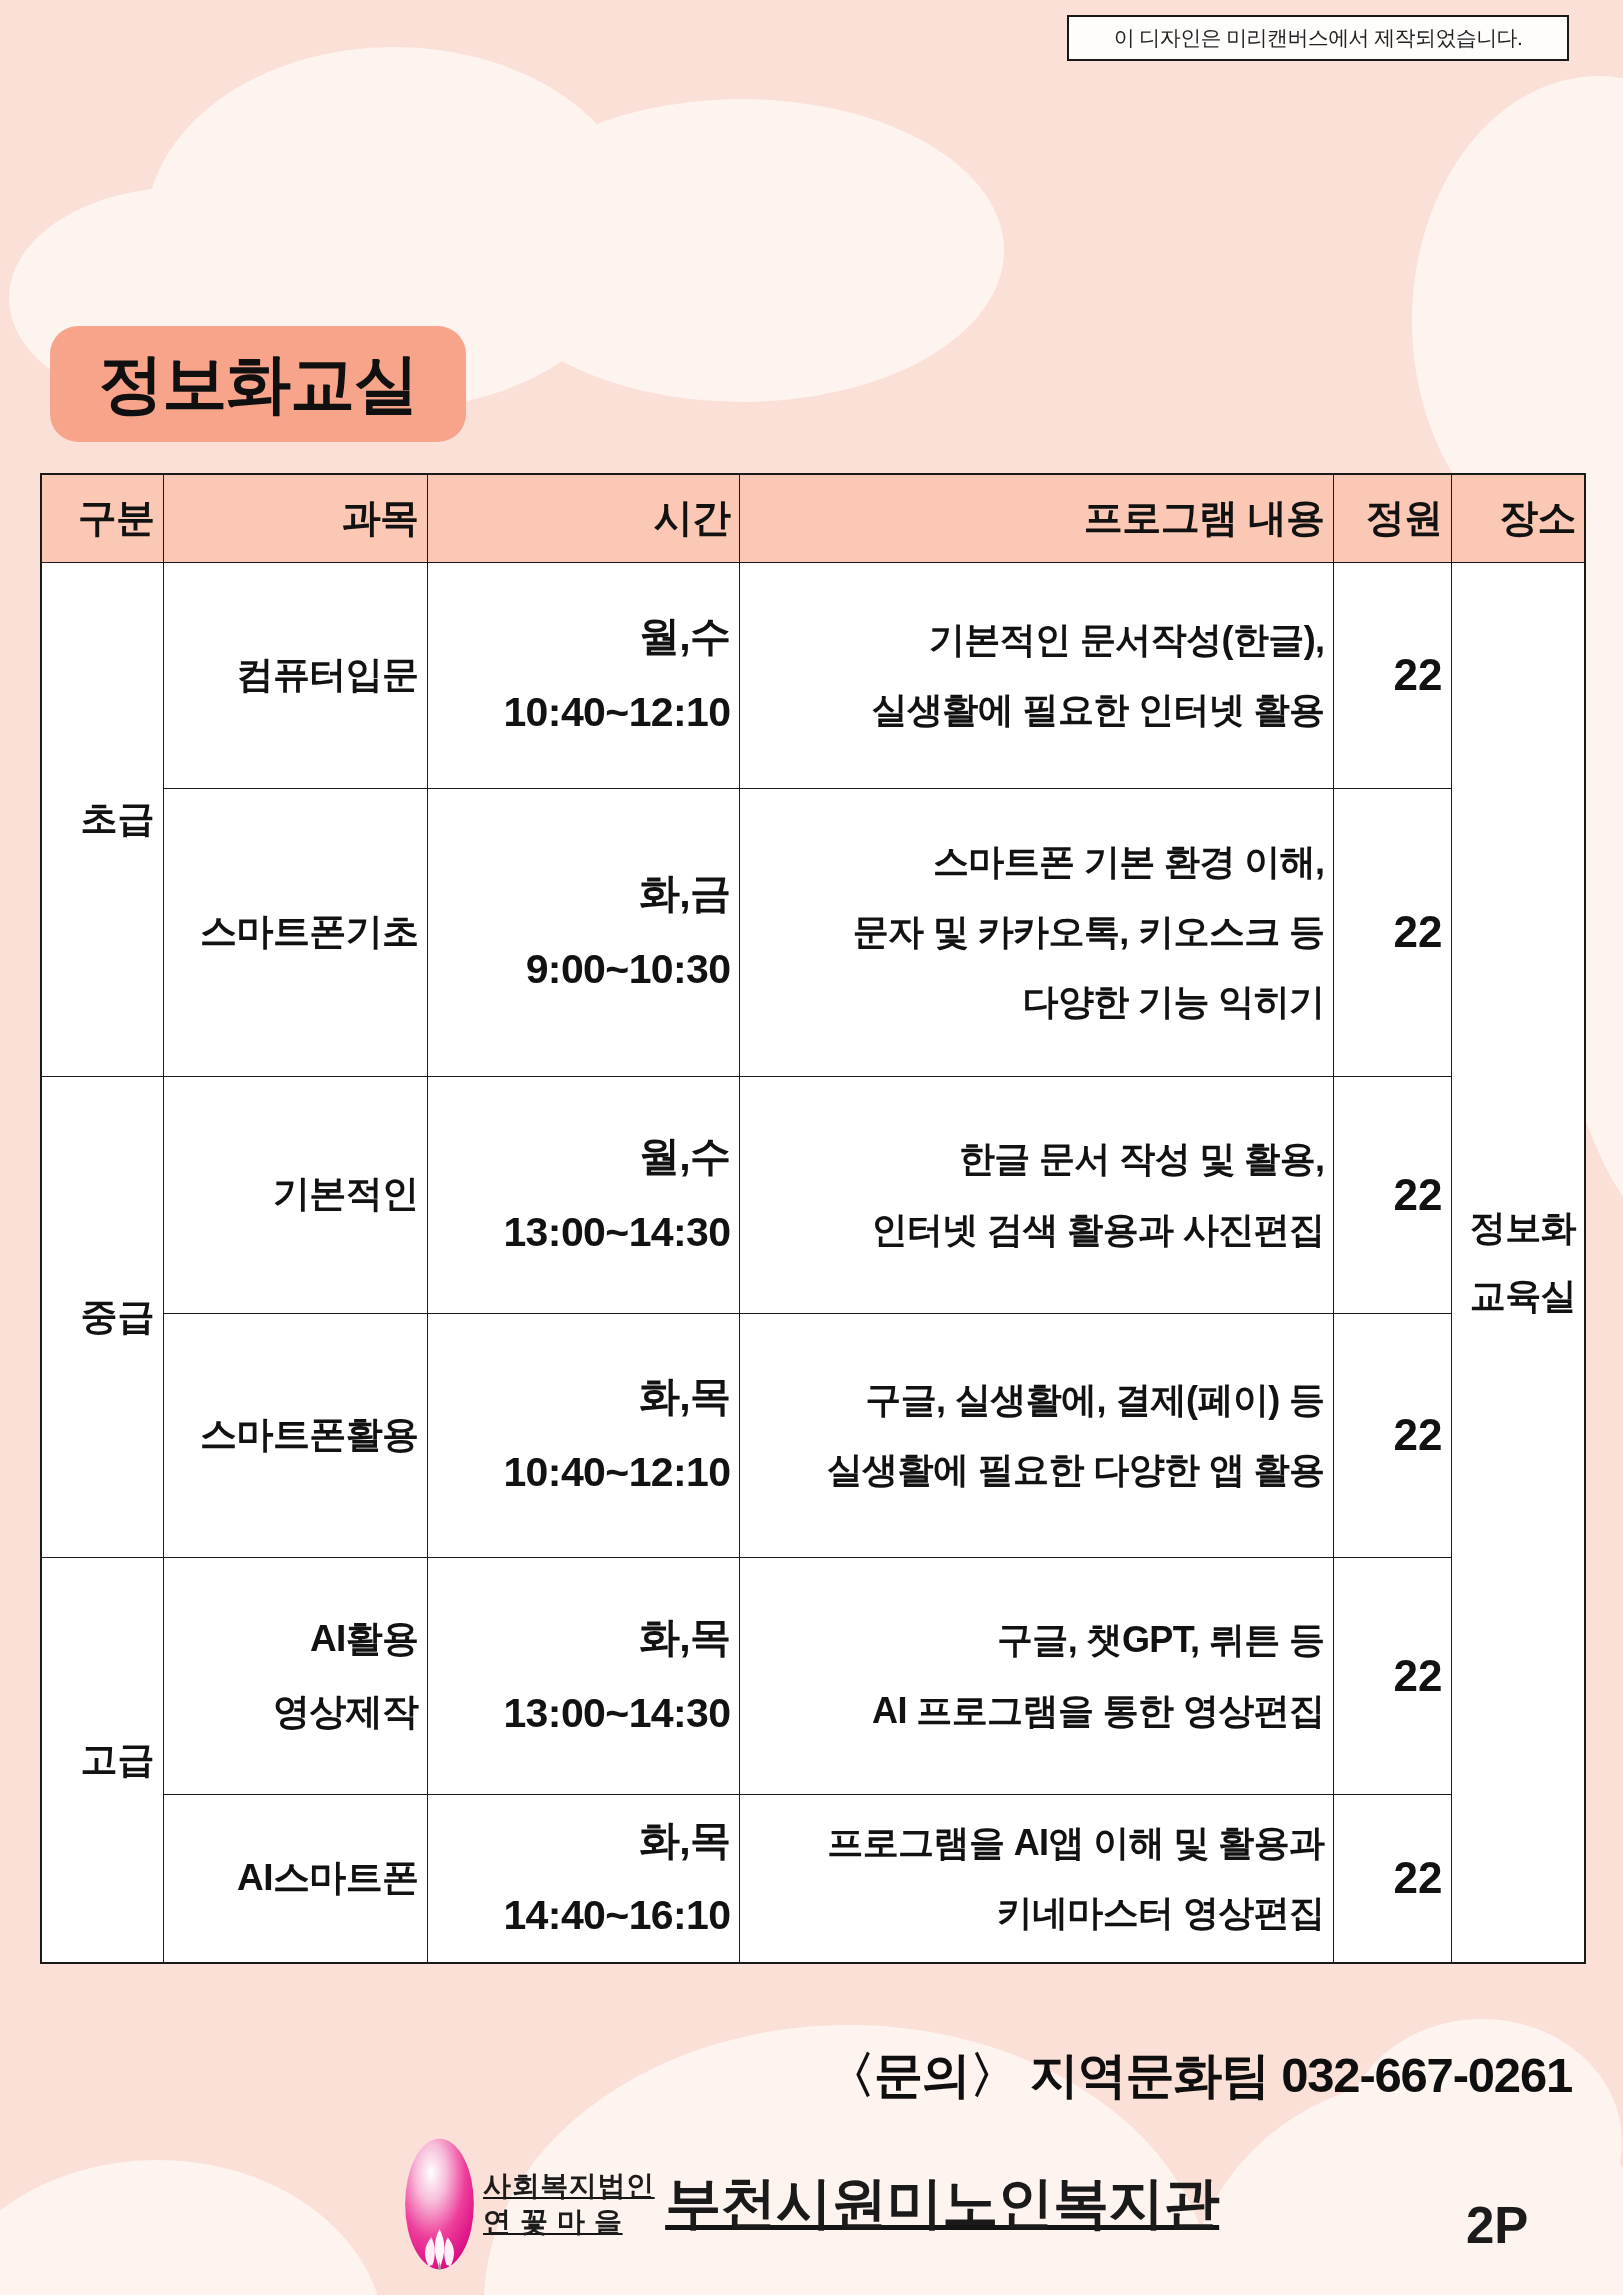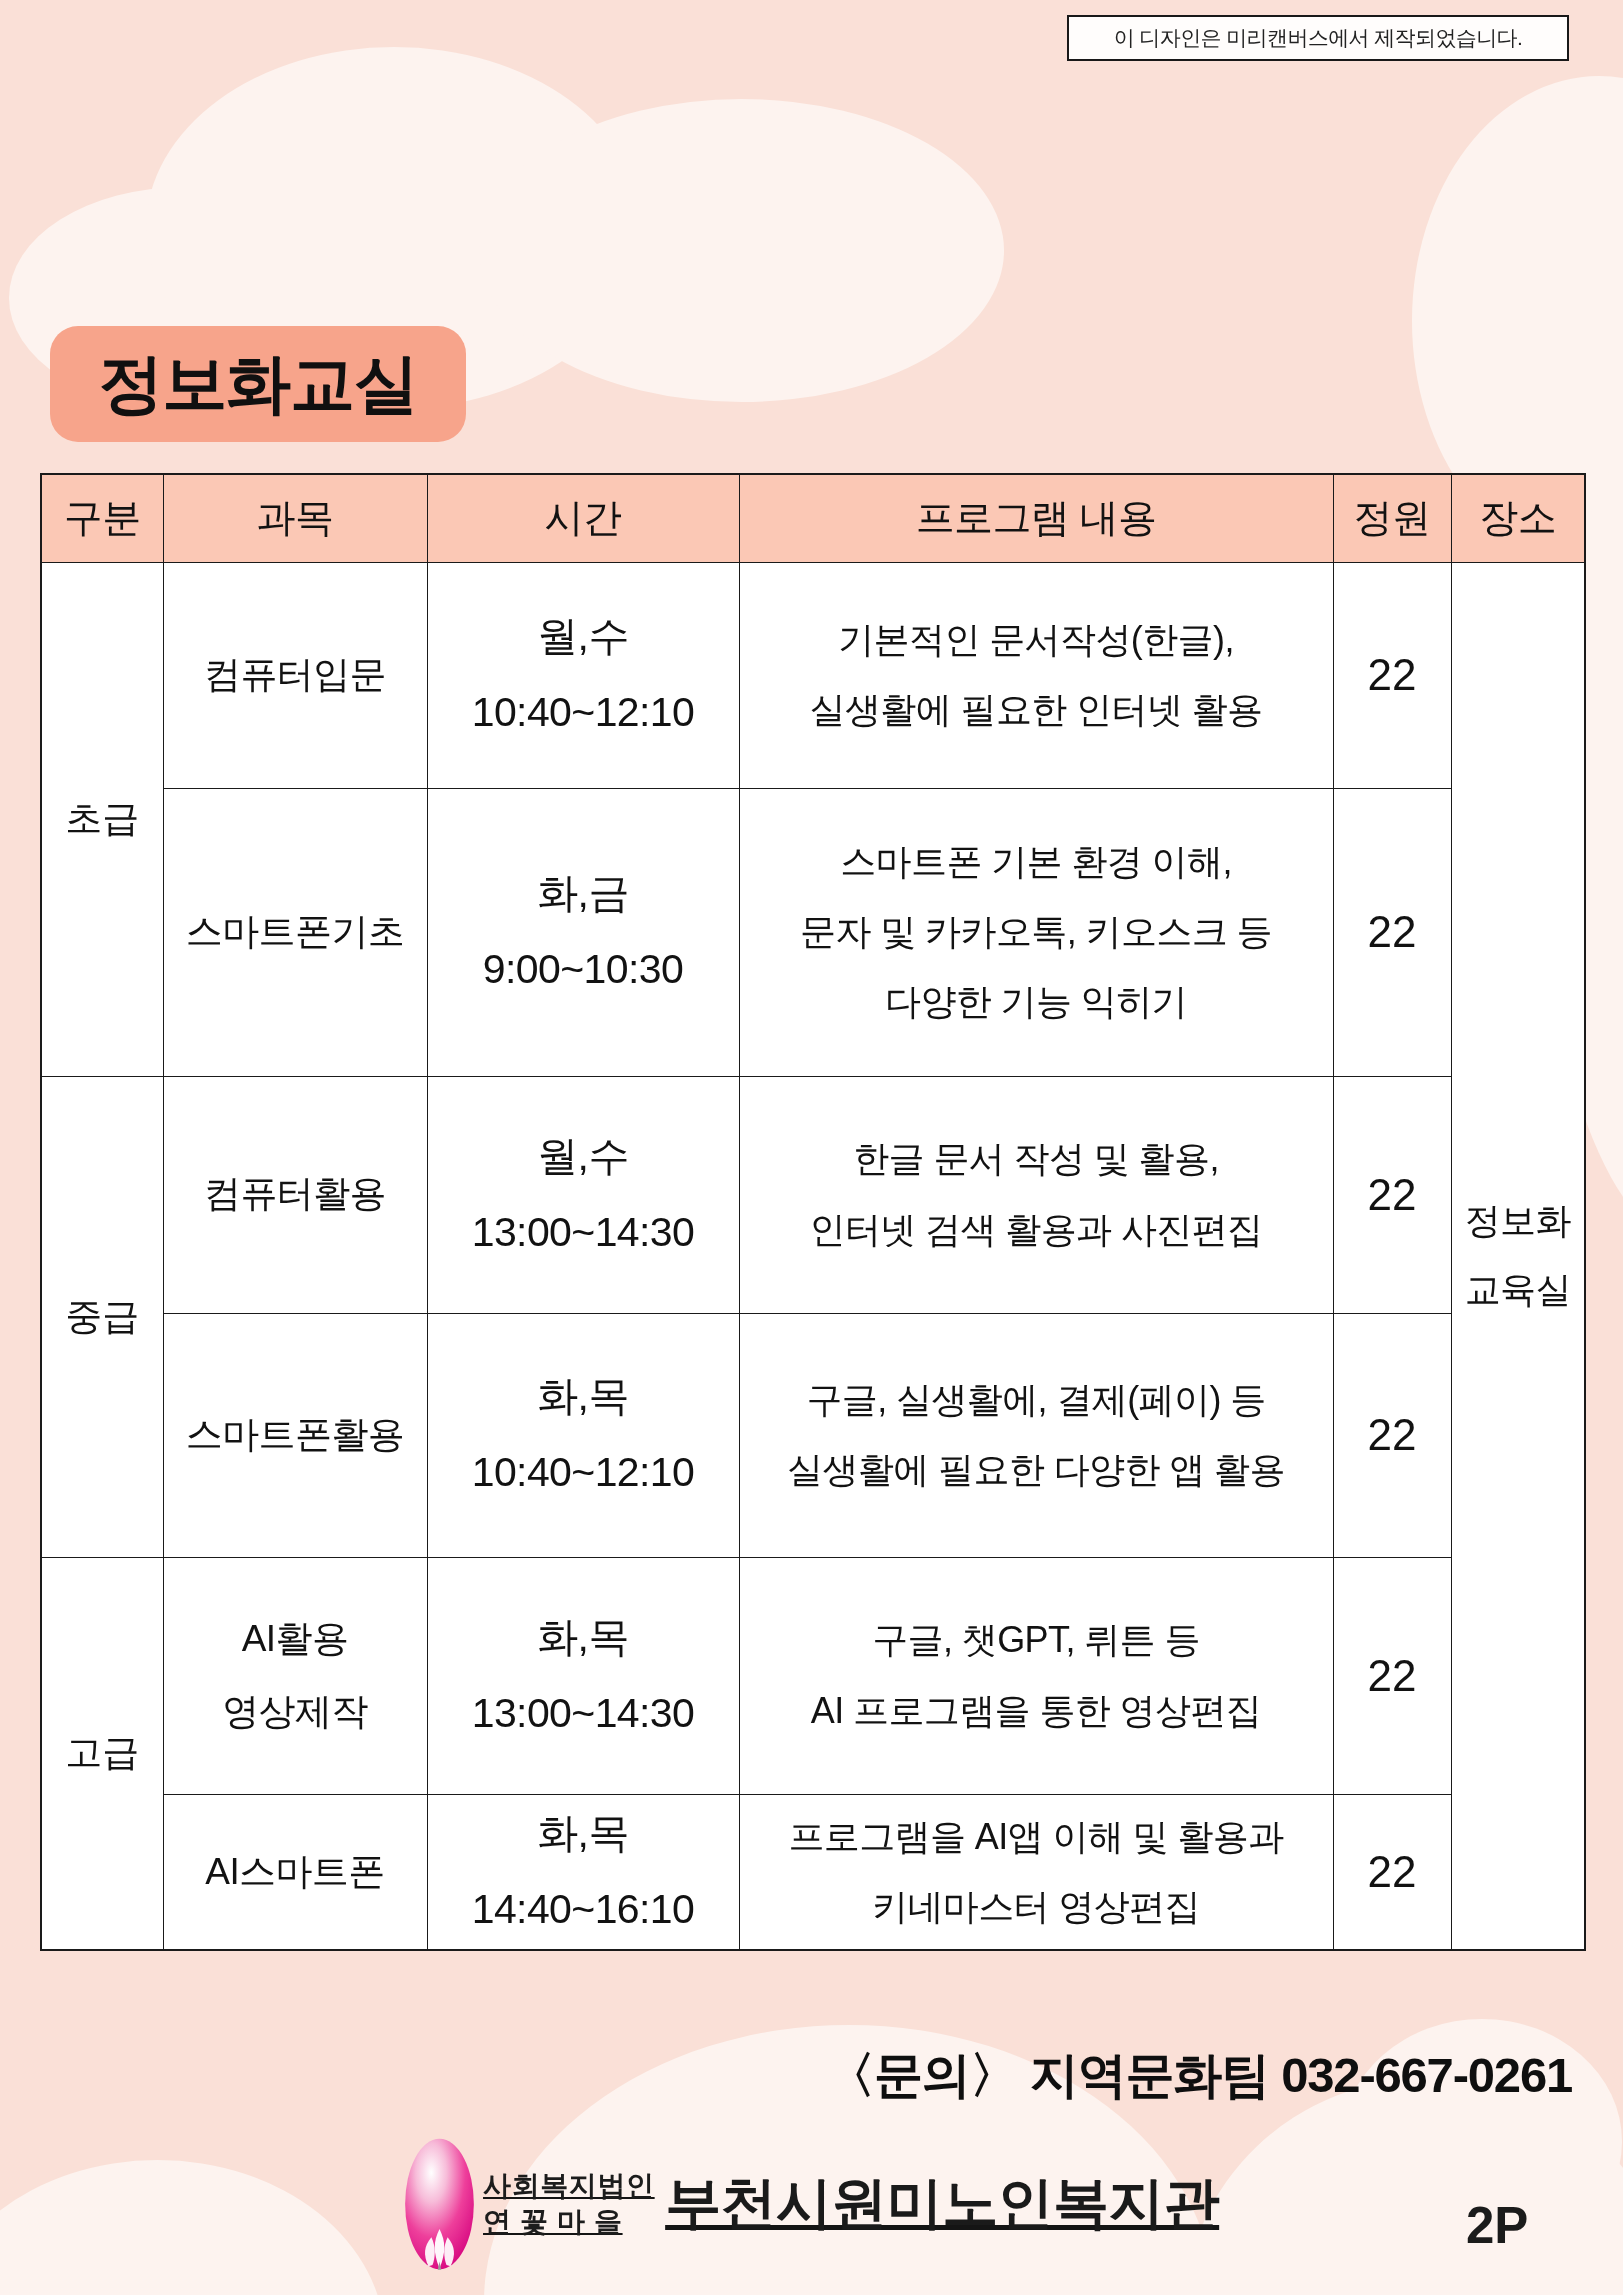--- a/index.html
+++ b/index.html
@@ -44,8 +44,8 @@
   table.schedule th,table.schedule td{
     border:1.2px solid #1a1a1a;
     background:#ffffff;
-    text-align:center;vertical-align:middle;
-    padding:0;font-weight:400;color:#121212;
+    text-align:right;vertical-align:middle;
+    padding:8px;font-weight:700;color:#121212;
   }
   table.schedule thead th{
     background:#fbc8b5;

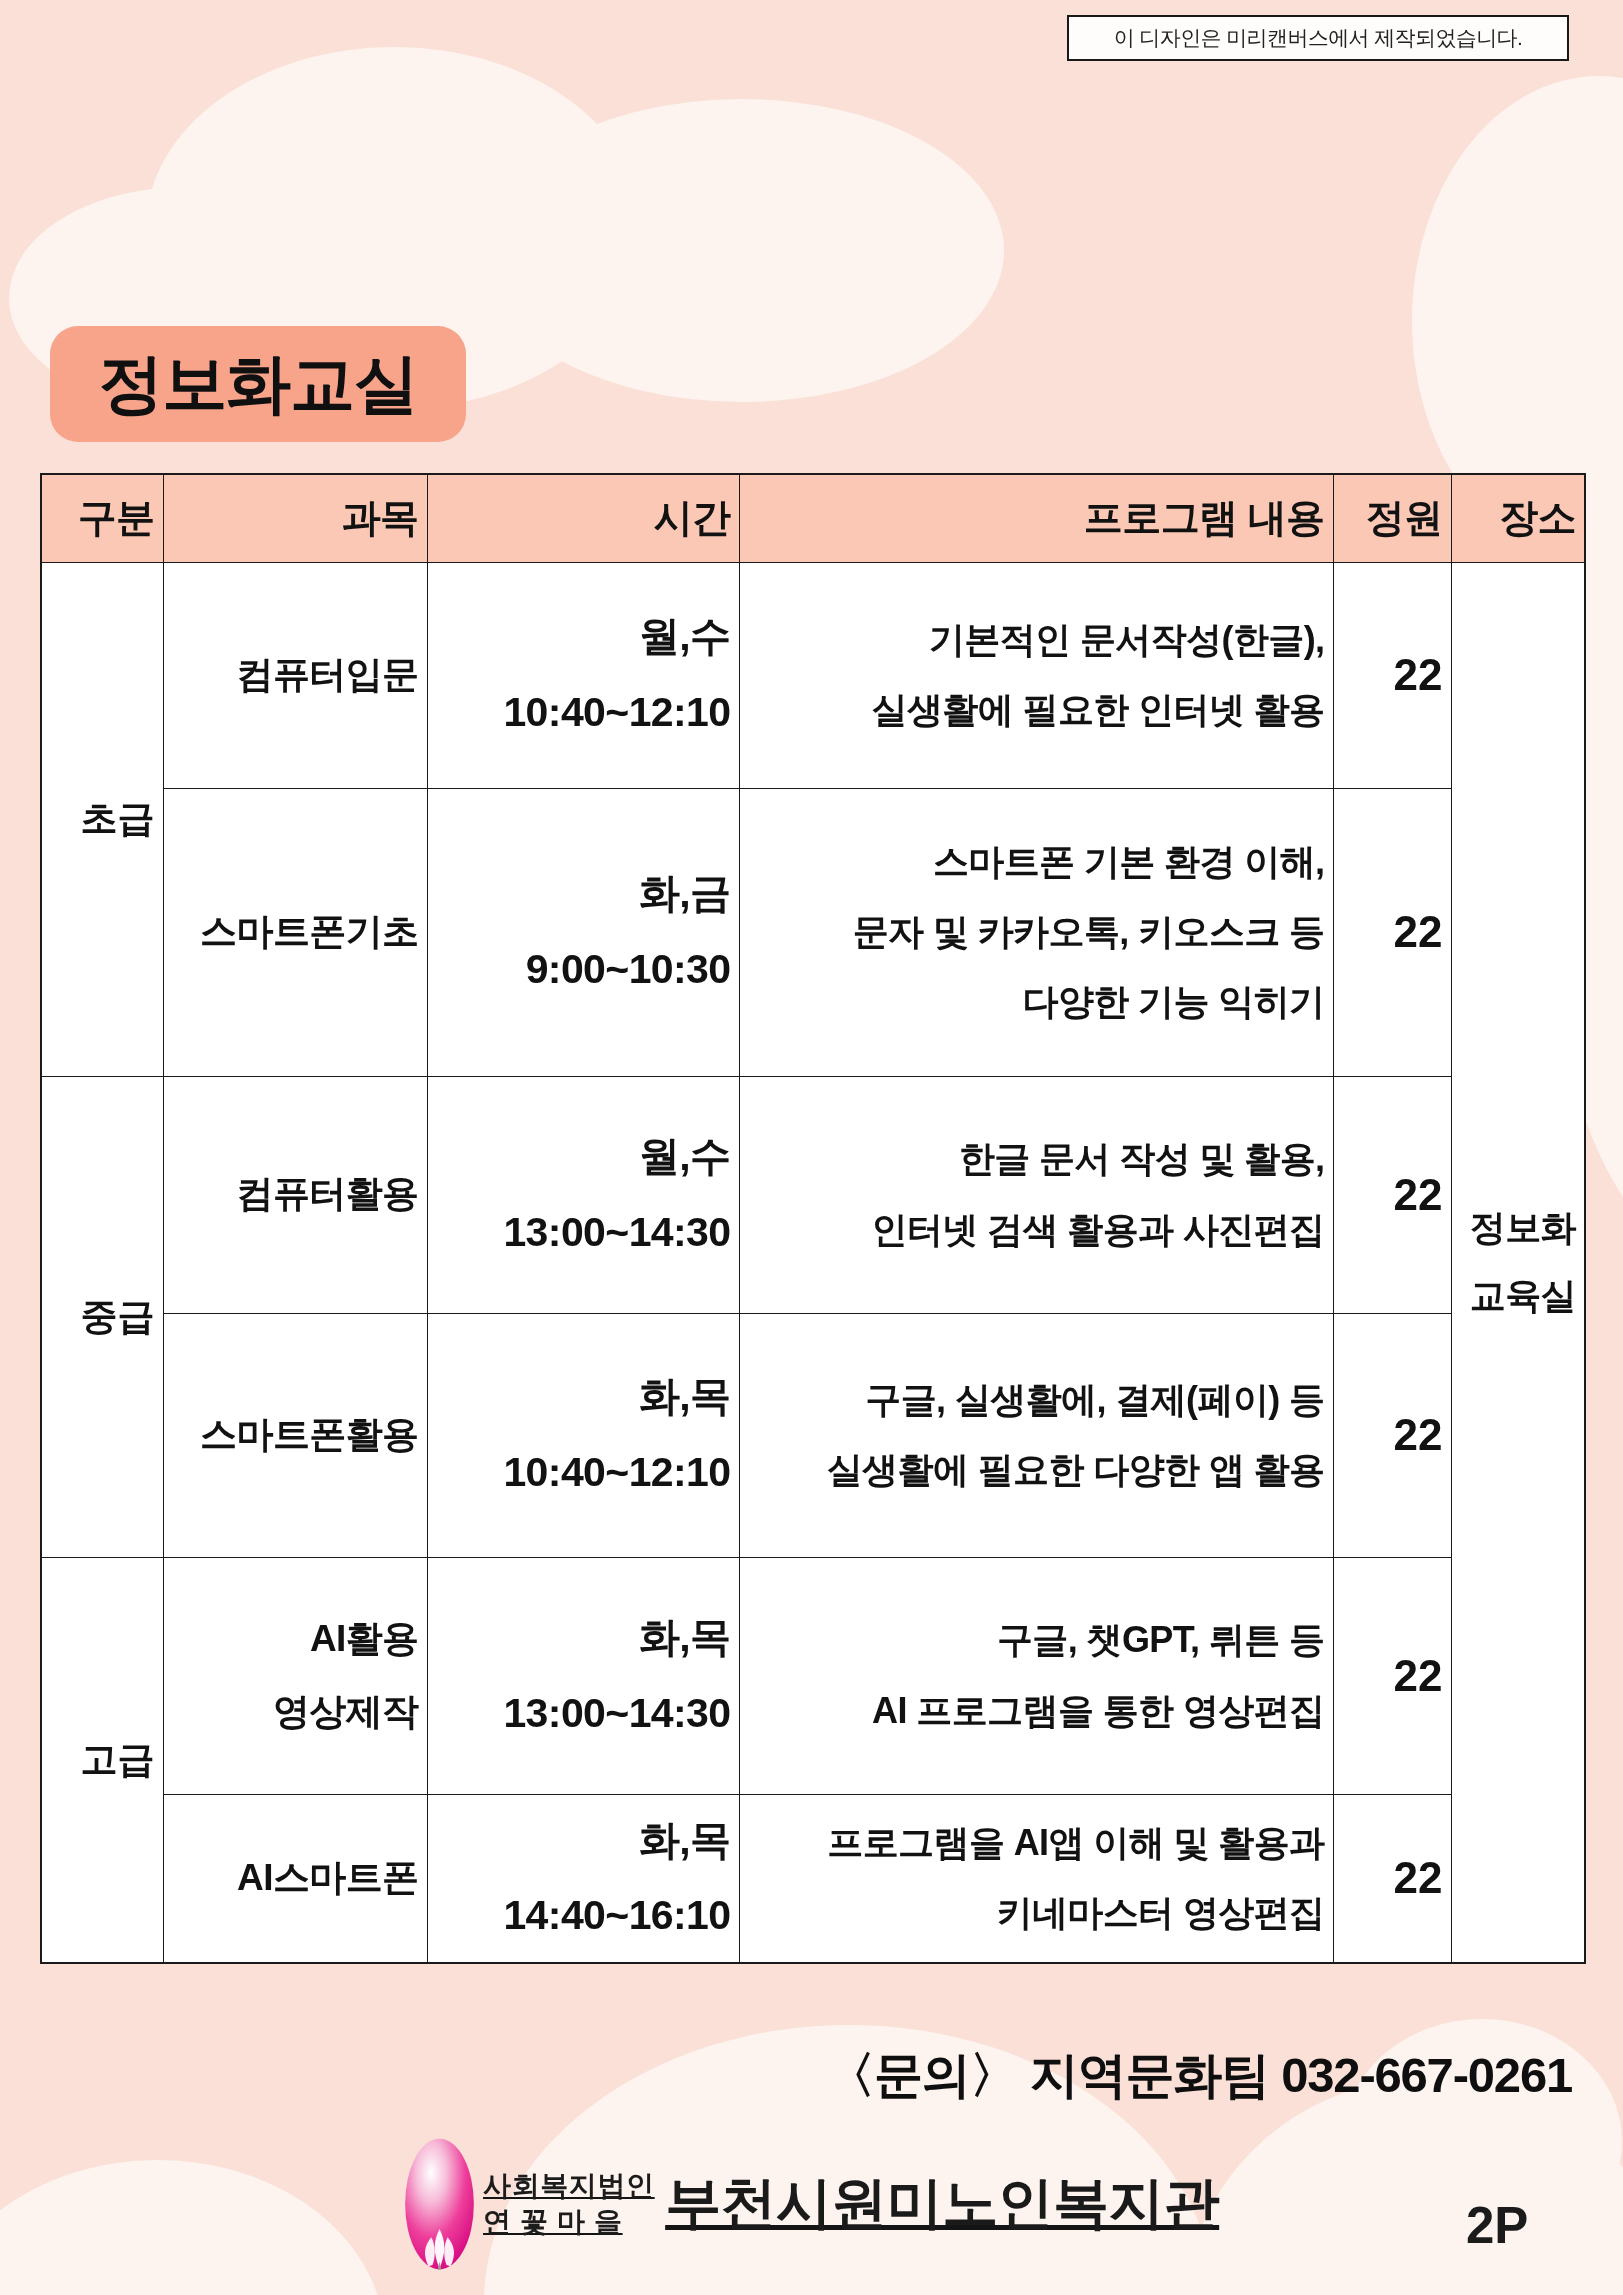--- a/index.html
+++ b/index.html
@@ -163,7 +163,7 @@
       </tr>
       <tr style="height:237px;">
         <td class="level" rowspan="2">중급</td>
-        <td class="subject">컴퓨터활용</td>
+        <td class="subject">기본적인</td>
         <td class="time">
           <div>월,수</div>
           <div>13:00~14:30</div>

